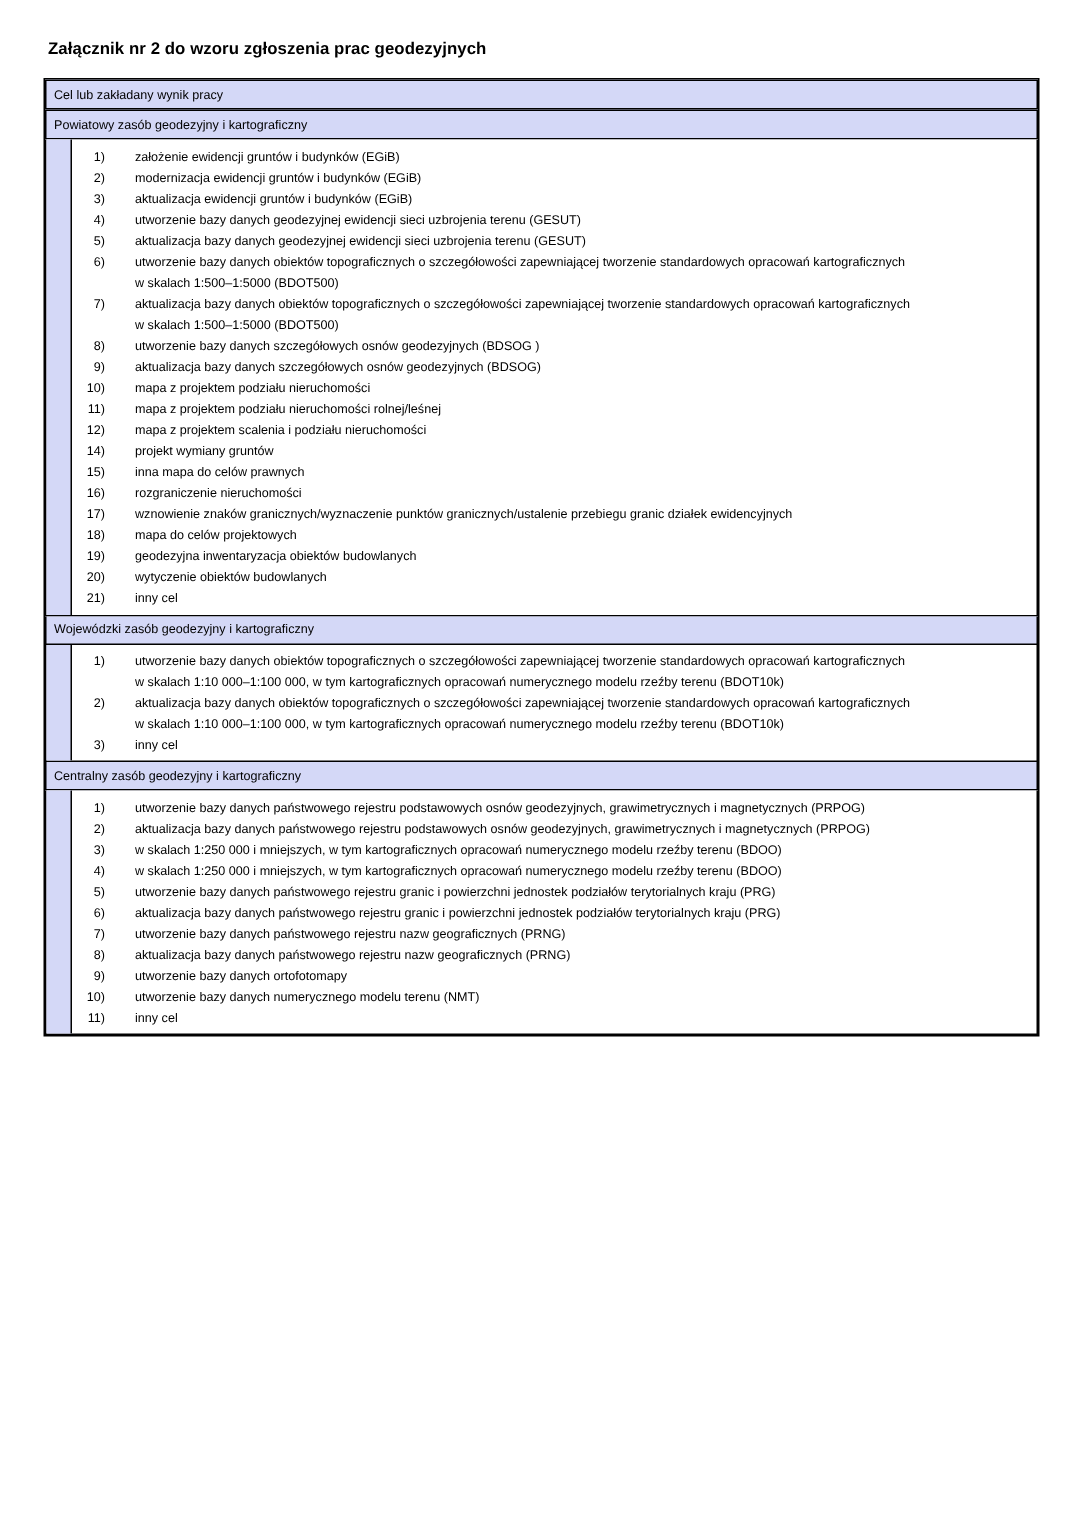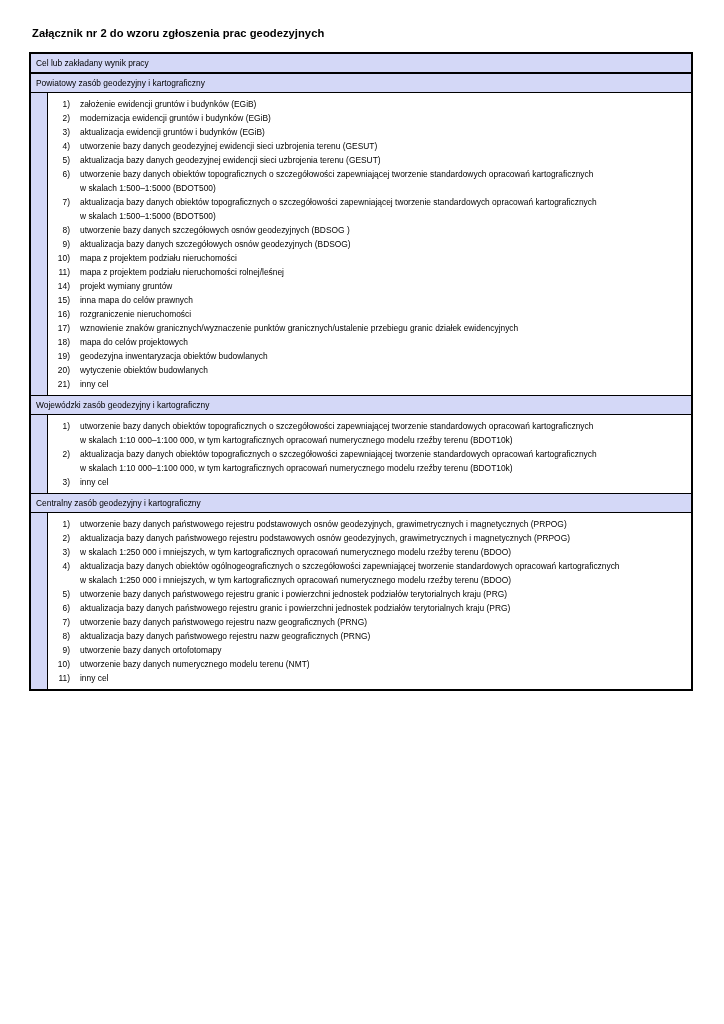--- a/index.html
+++ b/index.html
@@ -80,7 +80,7 @@
   }
   .txt {
     flex: 1 1 auto;
-    padding-left: 10px;
+    padding-left: 20px;
   }
   .cont {
     display: block;

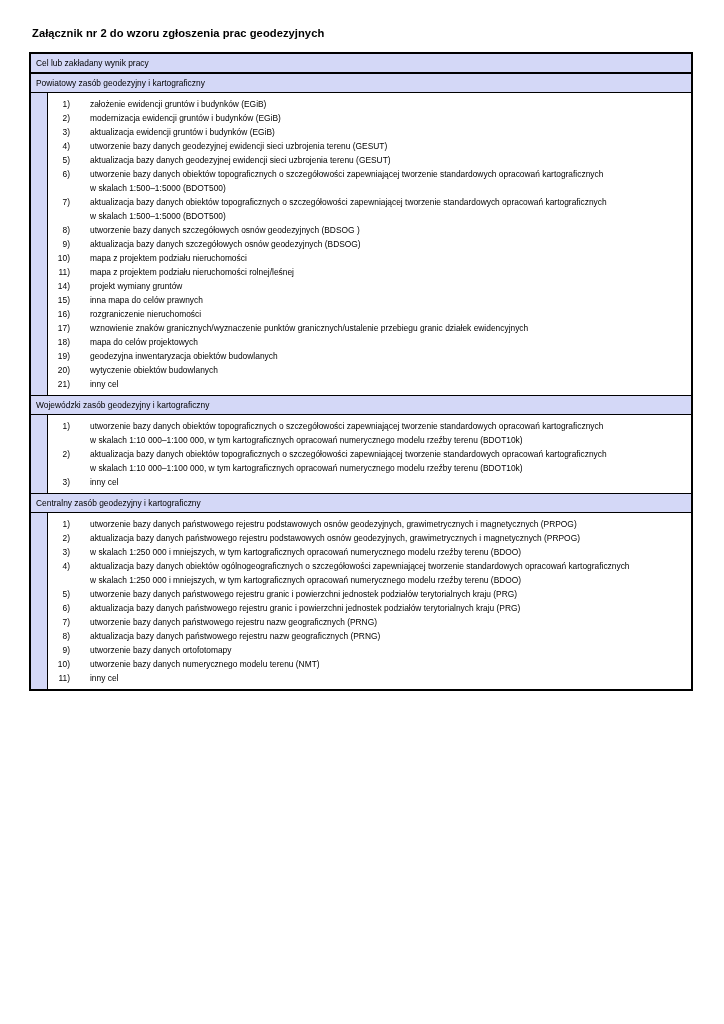--- a/index.html
+++ b/index.html
@@ -151,6 +151,10 @@
                 <span class="txt"><span>mapa z projektem podziału nieruchomości rolnej/leśnej</span></span>
               </div>
               <div class="item">
+                <span class="num">12)</span>
+                <span class="txt"><span>mapa z projektem scalenia i podziału nieruchomości</span></span>
+              </div>
+              <div class="item">
                 <span class="num">14)</span>
                 <span class="txt"><span>projekt wymiany gruntów</span></span>
               </div>

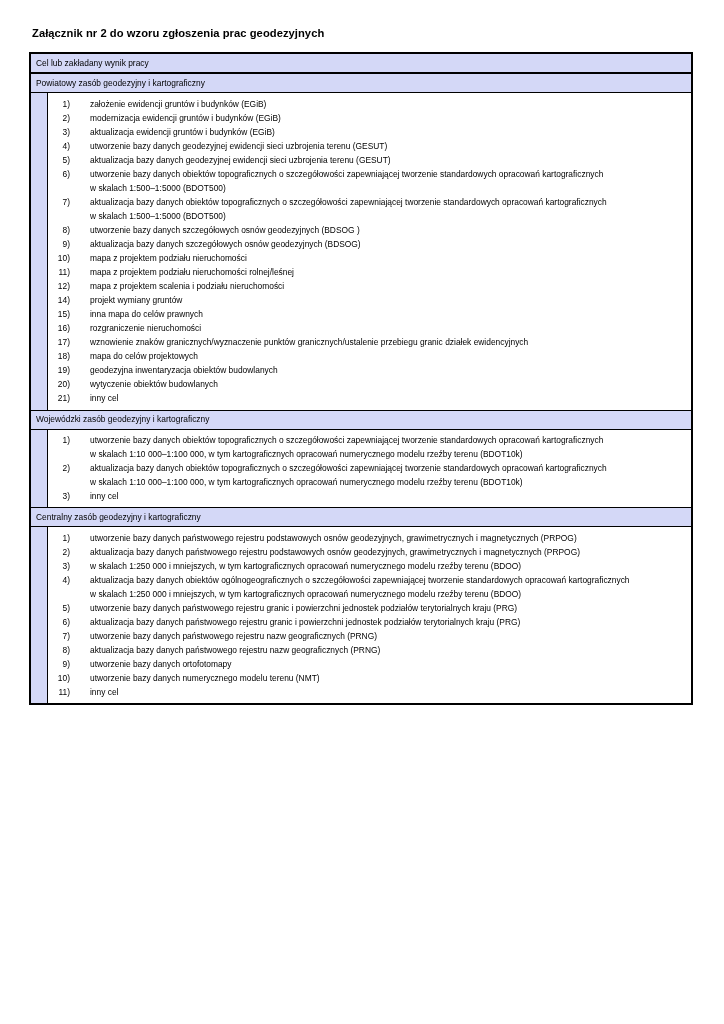--- a/index.html
+++ b/index.html
@@ -228,7 +228,7 @@
               </div>
               <div class="item">
                 <span class="num">4)</span>
-                <span class="txt"><span>aktualizacja bazy danych obiektów ogólnogeograficznych o szczegółowości zapewniającej tworzenie standardowych opracowań kartograficznych</span><span class="cont">w skalach 1:250 000 i mniejszych, w tym kartograficznych opracowań numerycznego modelu rzeźby terenu (BDOO)</span></span>
+                <span class="txt"><span class="cont">w skalach 1:250 000 i mniejszych, w tym kartograficznych opracowań numerycznego modelu rzeźby terenu (BDOO)</span></span>
               </div>
               <div class="item">
                 <span class="num">5)</span>

